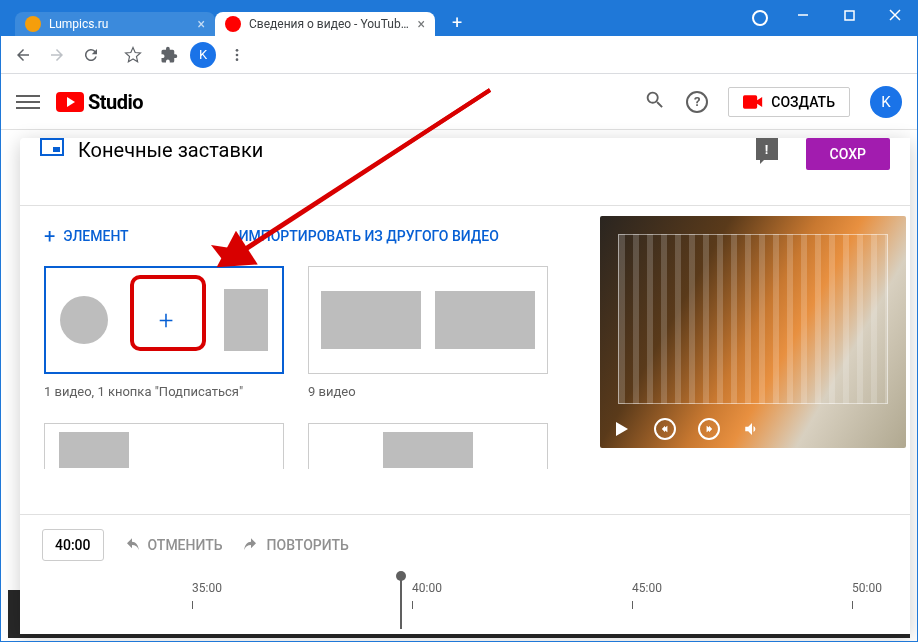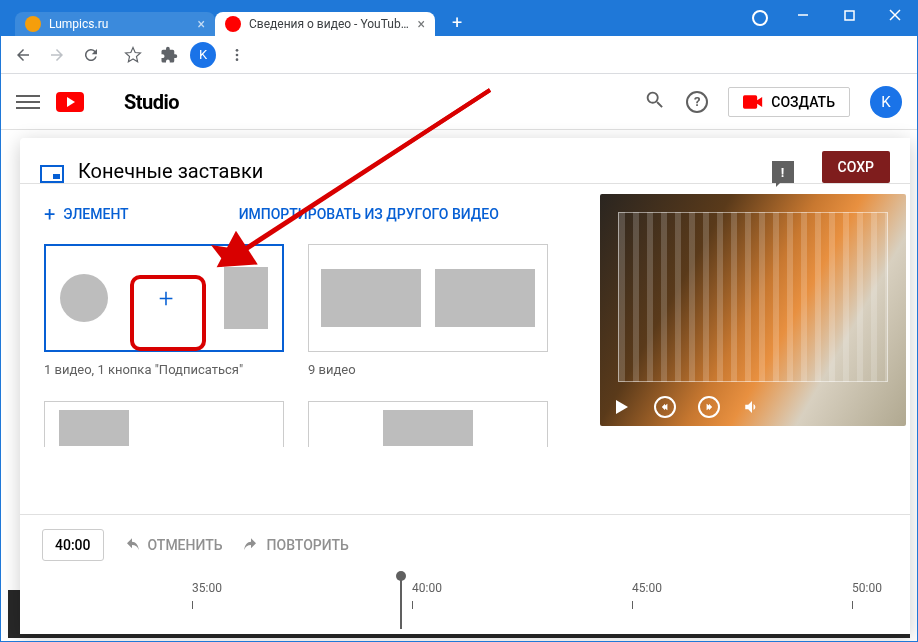--- a/index.html
+++ b/index.html
@@ -39,7 +39,7 @@
 .yt-logo { display: flex; align-items: center; gap: 4px; }
 .yt-play { width: 28px; height: 20px; background: #ff0000; border-radius: 4px; display: flex; align-items: center; justify-content: center; }
 .yt-play::after { content: ''; border-left: 8px solid #fff; border-top: 5px solid transparent; border-bottom: 5px solid transparent; margin-left: 2px; }
-.yt-studio { font-weight: 700; font-size: 20px; letter-spacing: -0.5px; margin-left: 36px; }
+.yt-studio { font-weight: 700; font-size: 20px; letter-spacing: -0.5px; }
 .yt-header-right { position: absolute; right: 16px; display: flex; align-items: center; gap: 20px; }
 .yt-search { color: #606060; }
 .yt-help { width: 22px; height: 22px; border: 2px solid #606060; border-radius: 50%; display: flex; align-items: center; justify-content: center; font-size: 13px; color: #606060; font-weight: bold; }

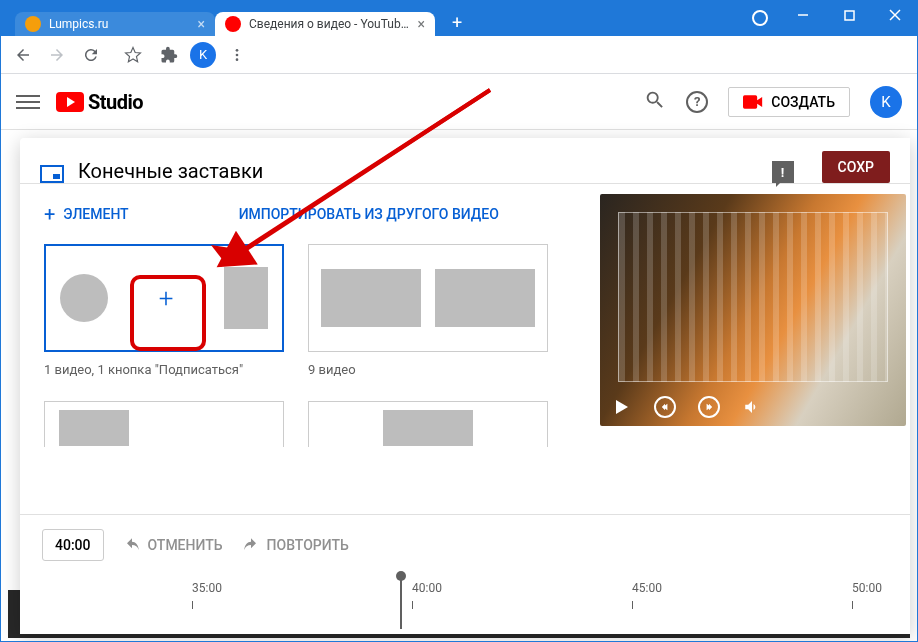--- a/index.html
+++ b/index.html
@@ -49,7 +49,7 @@
 
 
 .editor { position: absolute; top: 138px; left: 20px; right: 8px; bottom: 8px; background: #fff; box-shadow: 0 4px 20px rgba(0,0,0,0.2); border-radius: 4px 0 0 0; display: flex; flex-direction: column; }
-.editor-header { height: 46px; display: flex; align-items: flex-end; padding: 0 20px; gap: 14px; border-bottom: 1px solid #e0e0e0; }
+.editor-header { height: 68px; display: flex; align-items: flex-start; padding: 0 20px; gap: 14px; border-bottom: 1px solid #e0e0e0; }
 .editor-icon { width: 24px; height: 18px; border: 2px solid #065fd4; position: relative; }
 .editor-icon::after { content: ''; position: absolute; bottom: 2px; right: 2px; width: 7px; height: 5px; background: #065fd4; }
 .editor-title { font-size: 20px; font-weight: 400; flex: 1; }

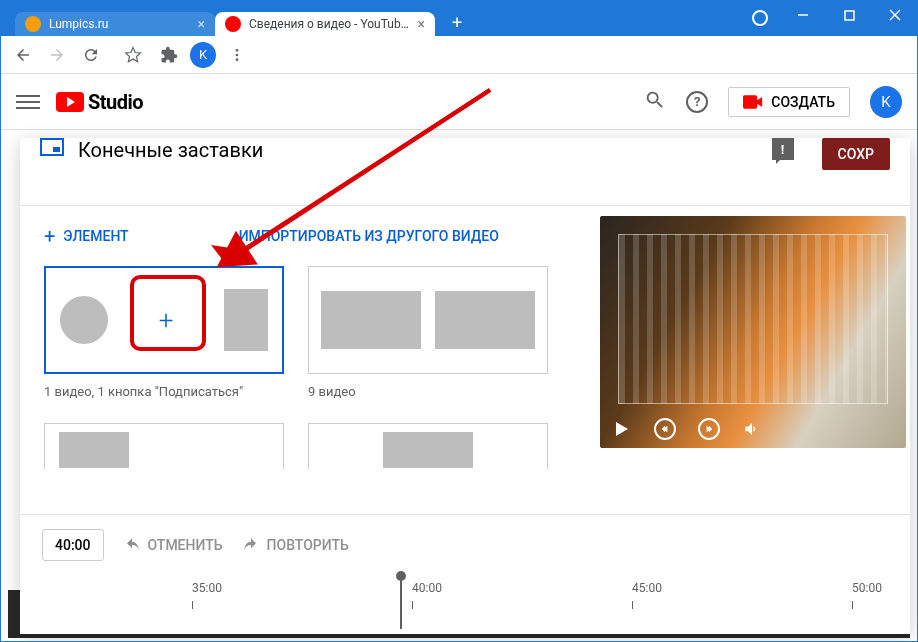--- a/index.html
+++ b/index.html
@@ -56,7 +56,7 @@
 .feedback-icon { width: 22px; height: 22px; background: #606060; display: flex; align-items: center; justify-content: center; color: #fff; font-weight: bold; font-size: 13px; position: relative; }
 .feedback-icon::after { content:''; position:absolute; bottom:-4px; left:4px; border-top:5px solid #606060; border-right:5px solid transparent; }
 .cancel-btn { color: #065fd4; font-weight: 500; font-size: 14px; letter-spacing: 0.3px; }
-.save-btn { background: #7f1d1d; color: #fff; padding: 8px 16px; font-weight: 500; font-size: 14px; border-radius: 2px; }
+.save-btn { background: #a21caf; color: #fff; padding: 8px 24px; font-weight: 500; font-size: 14px; border-radius: 2px; }
 
 .editor-body { flex: 1; display: flex; overflow: hidden; }
 .templates-col { flex: 1; padding: 18px 24px; overflow: hidden; }

